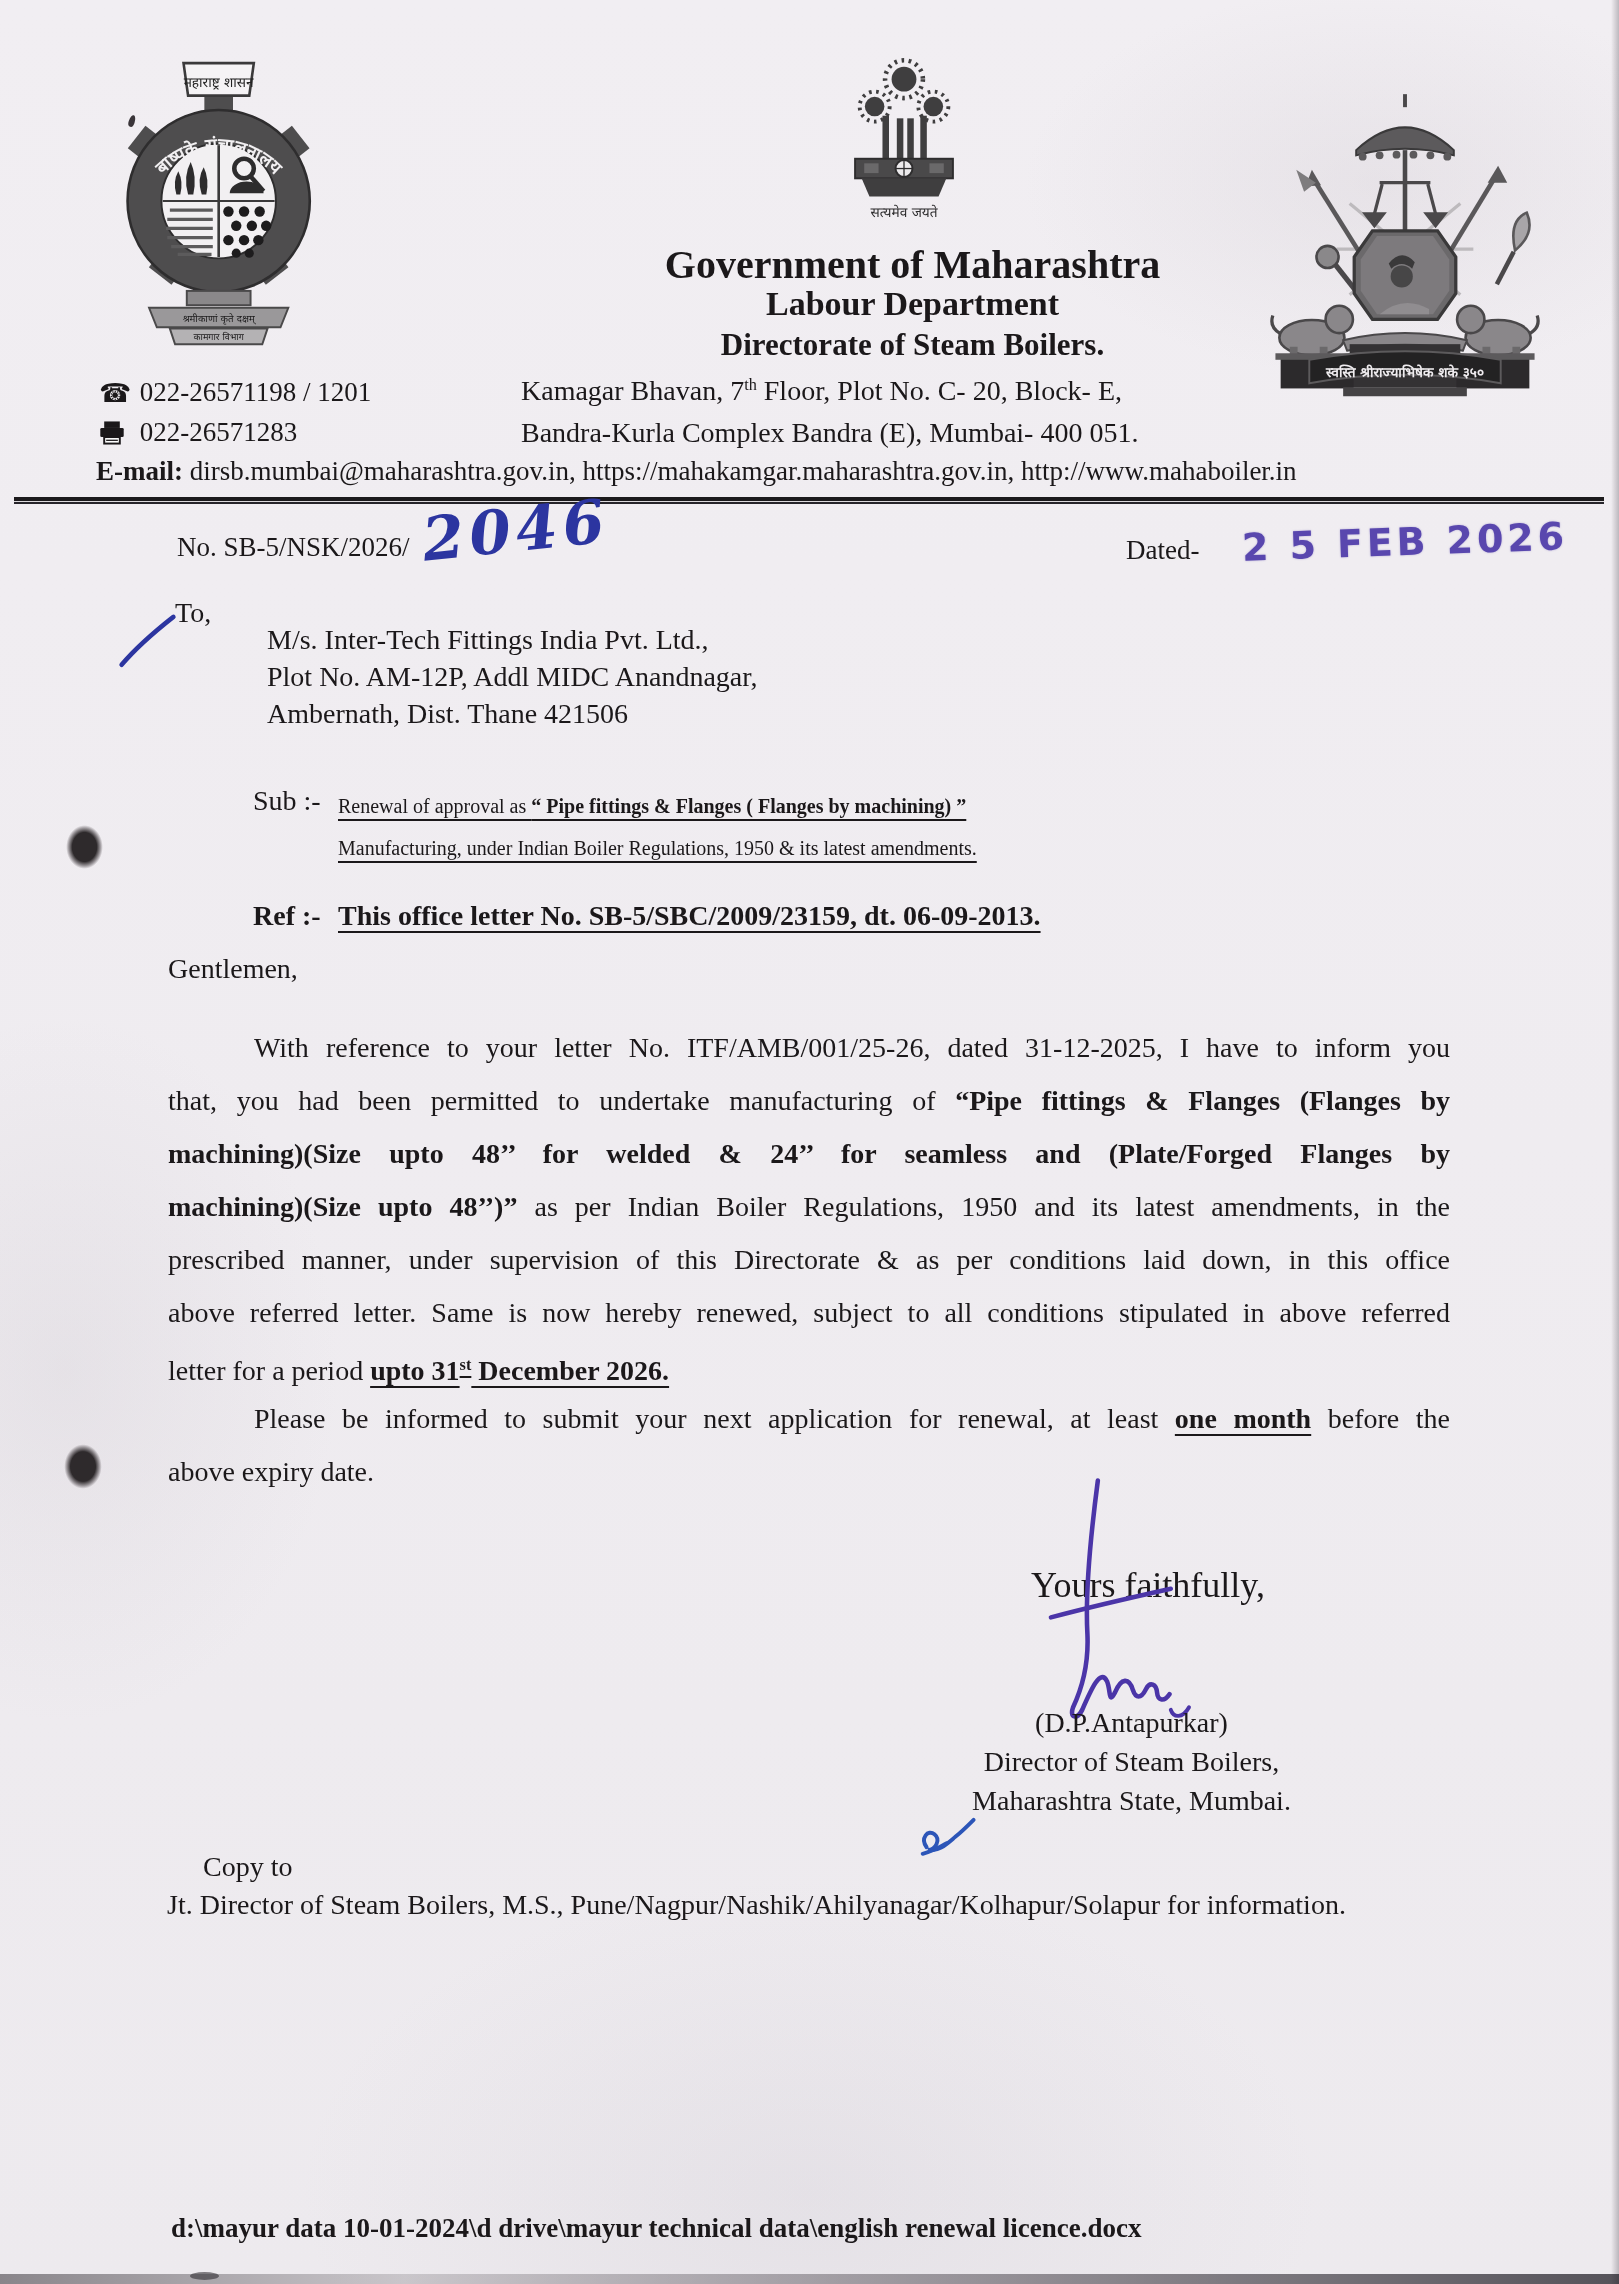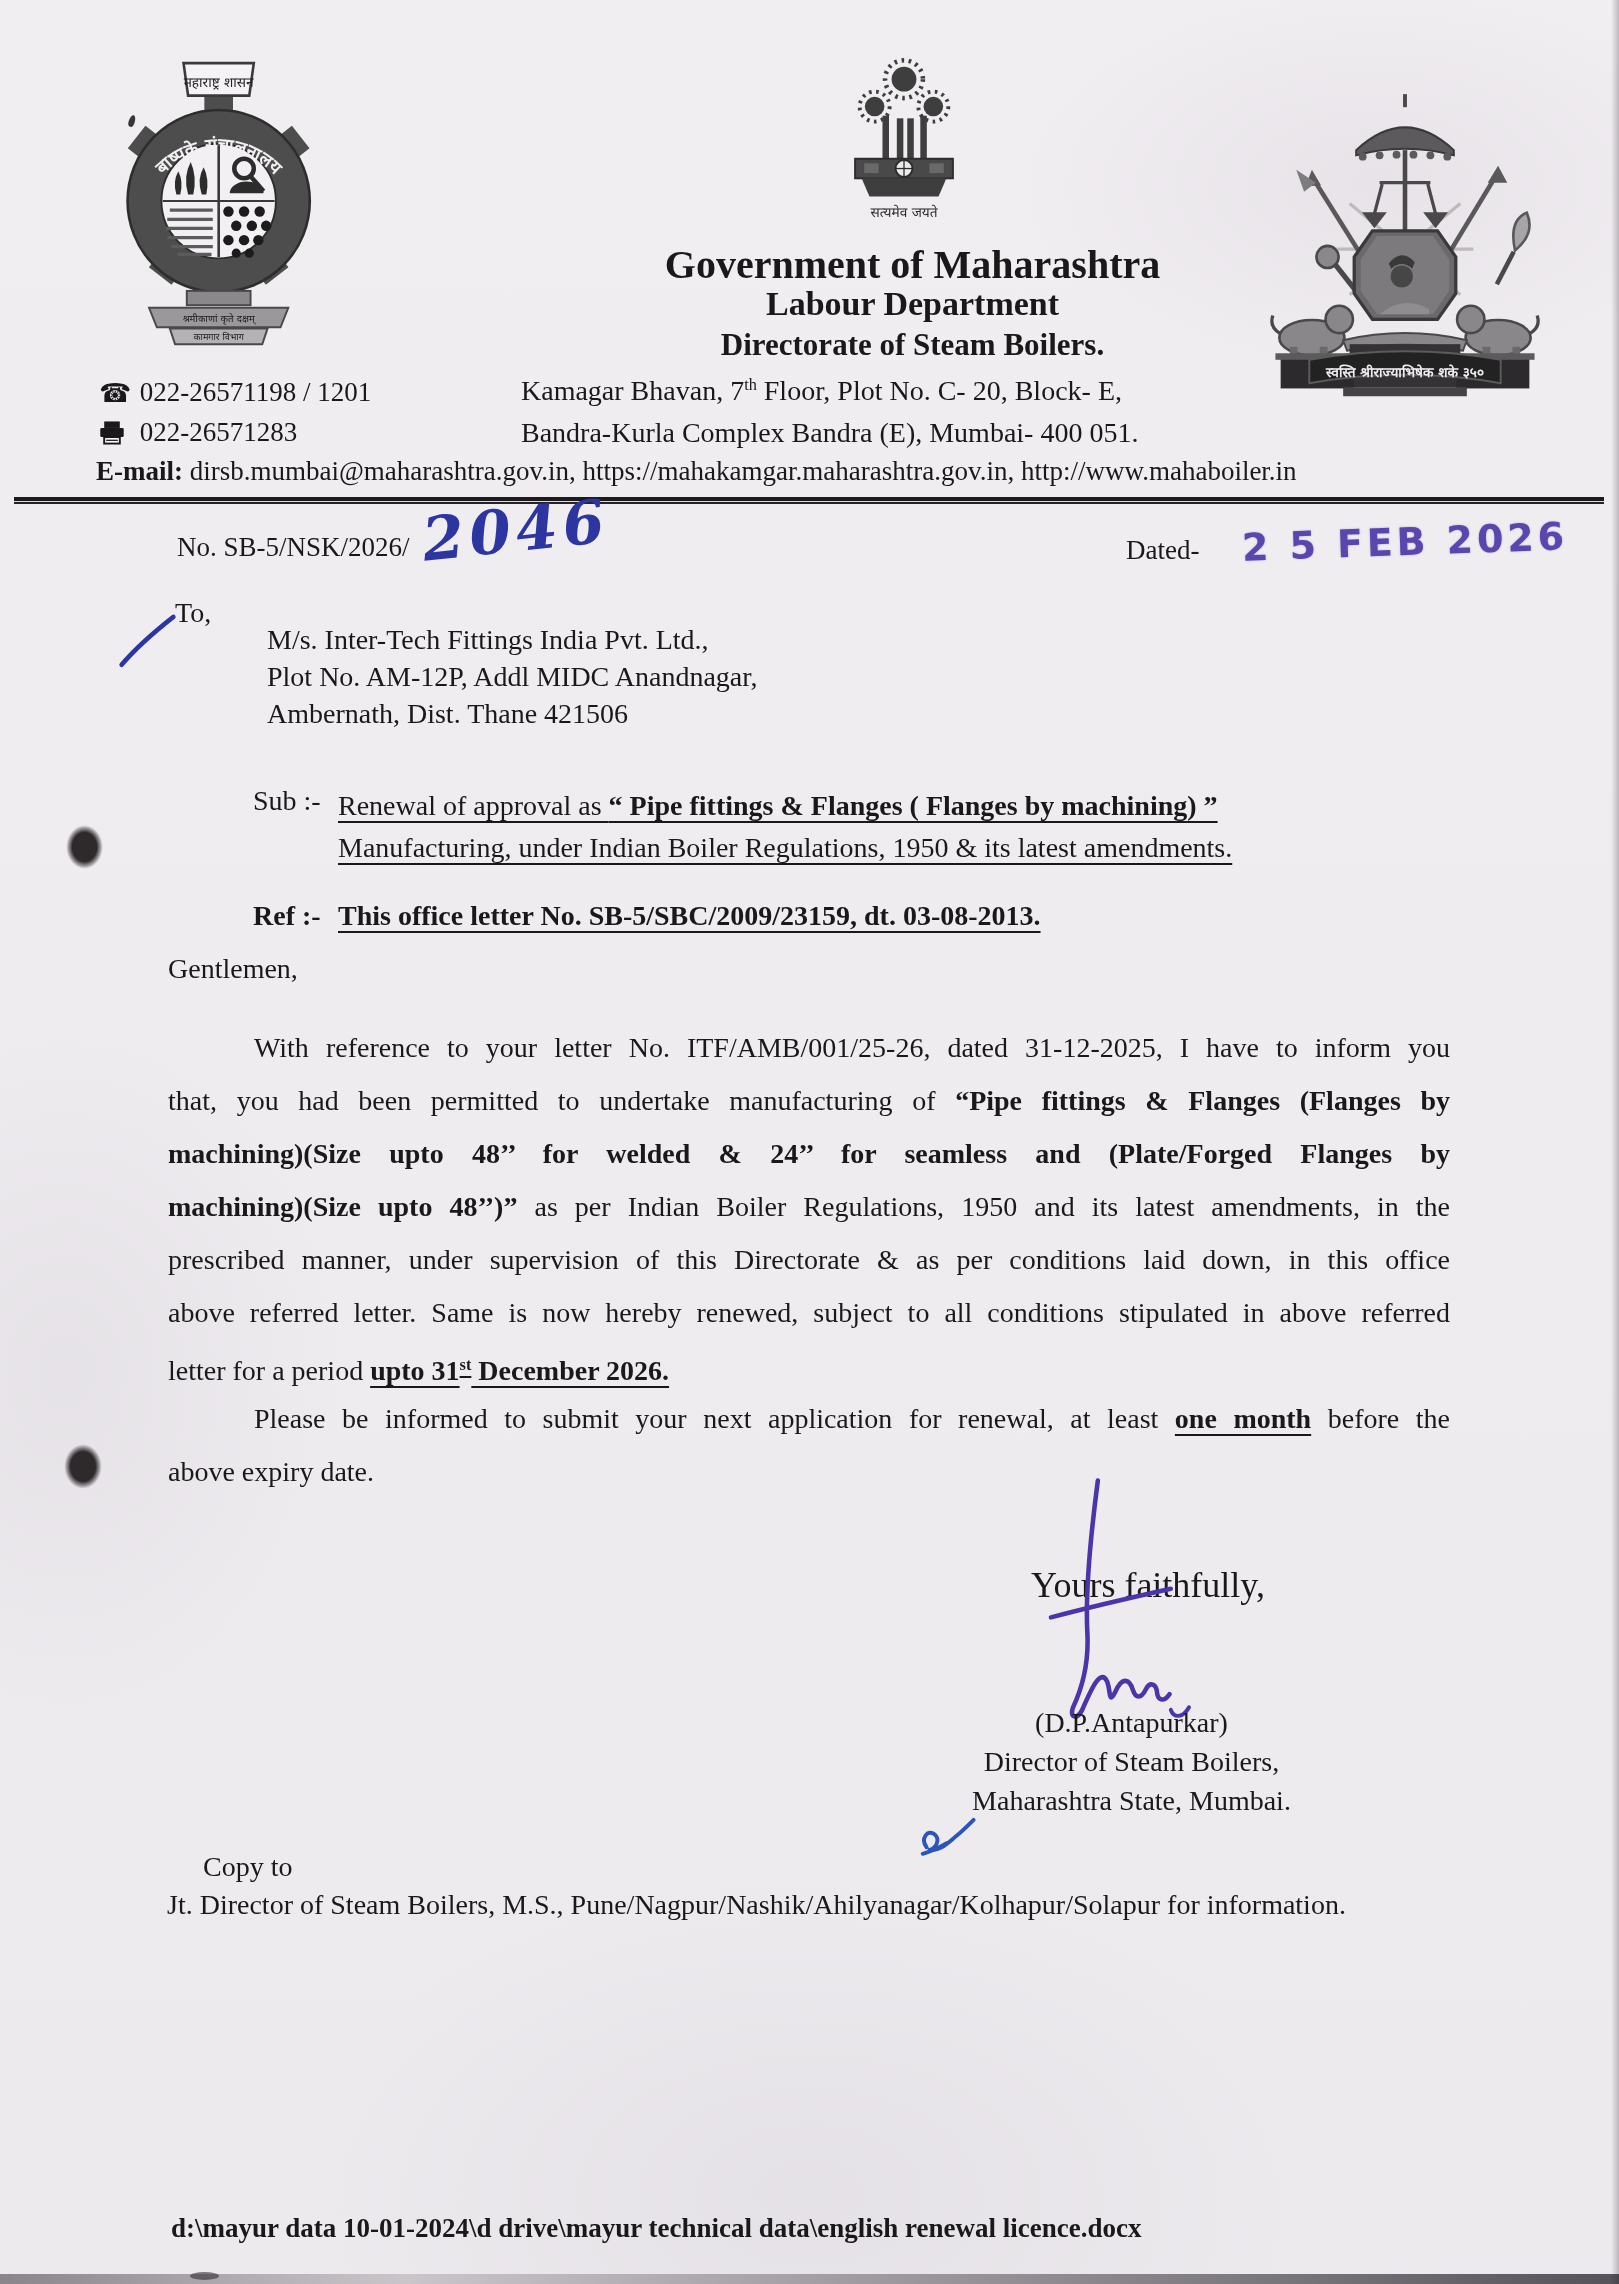--- a/index.html
+++ b/index.html
@@ -48,7 +48,7 @@
 
   .lbl{font-size:28px;}
   #sub-label{left:253px;top:785px;}
-  #sub-lines{left:338px;top:785px;font-size:28px;line-height:42px;}
+  #sub-lines{left:338px;top:785px;font-size:20px;line-height:42px;}
   #ref-label{left:253px;top:900px;font-weight:bold;}
   #ref-text{left:338px;top:900px;font-size:28px;}
 

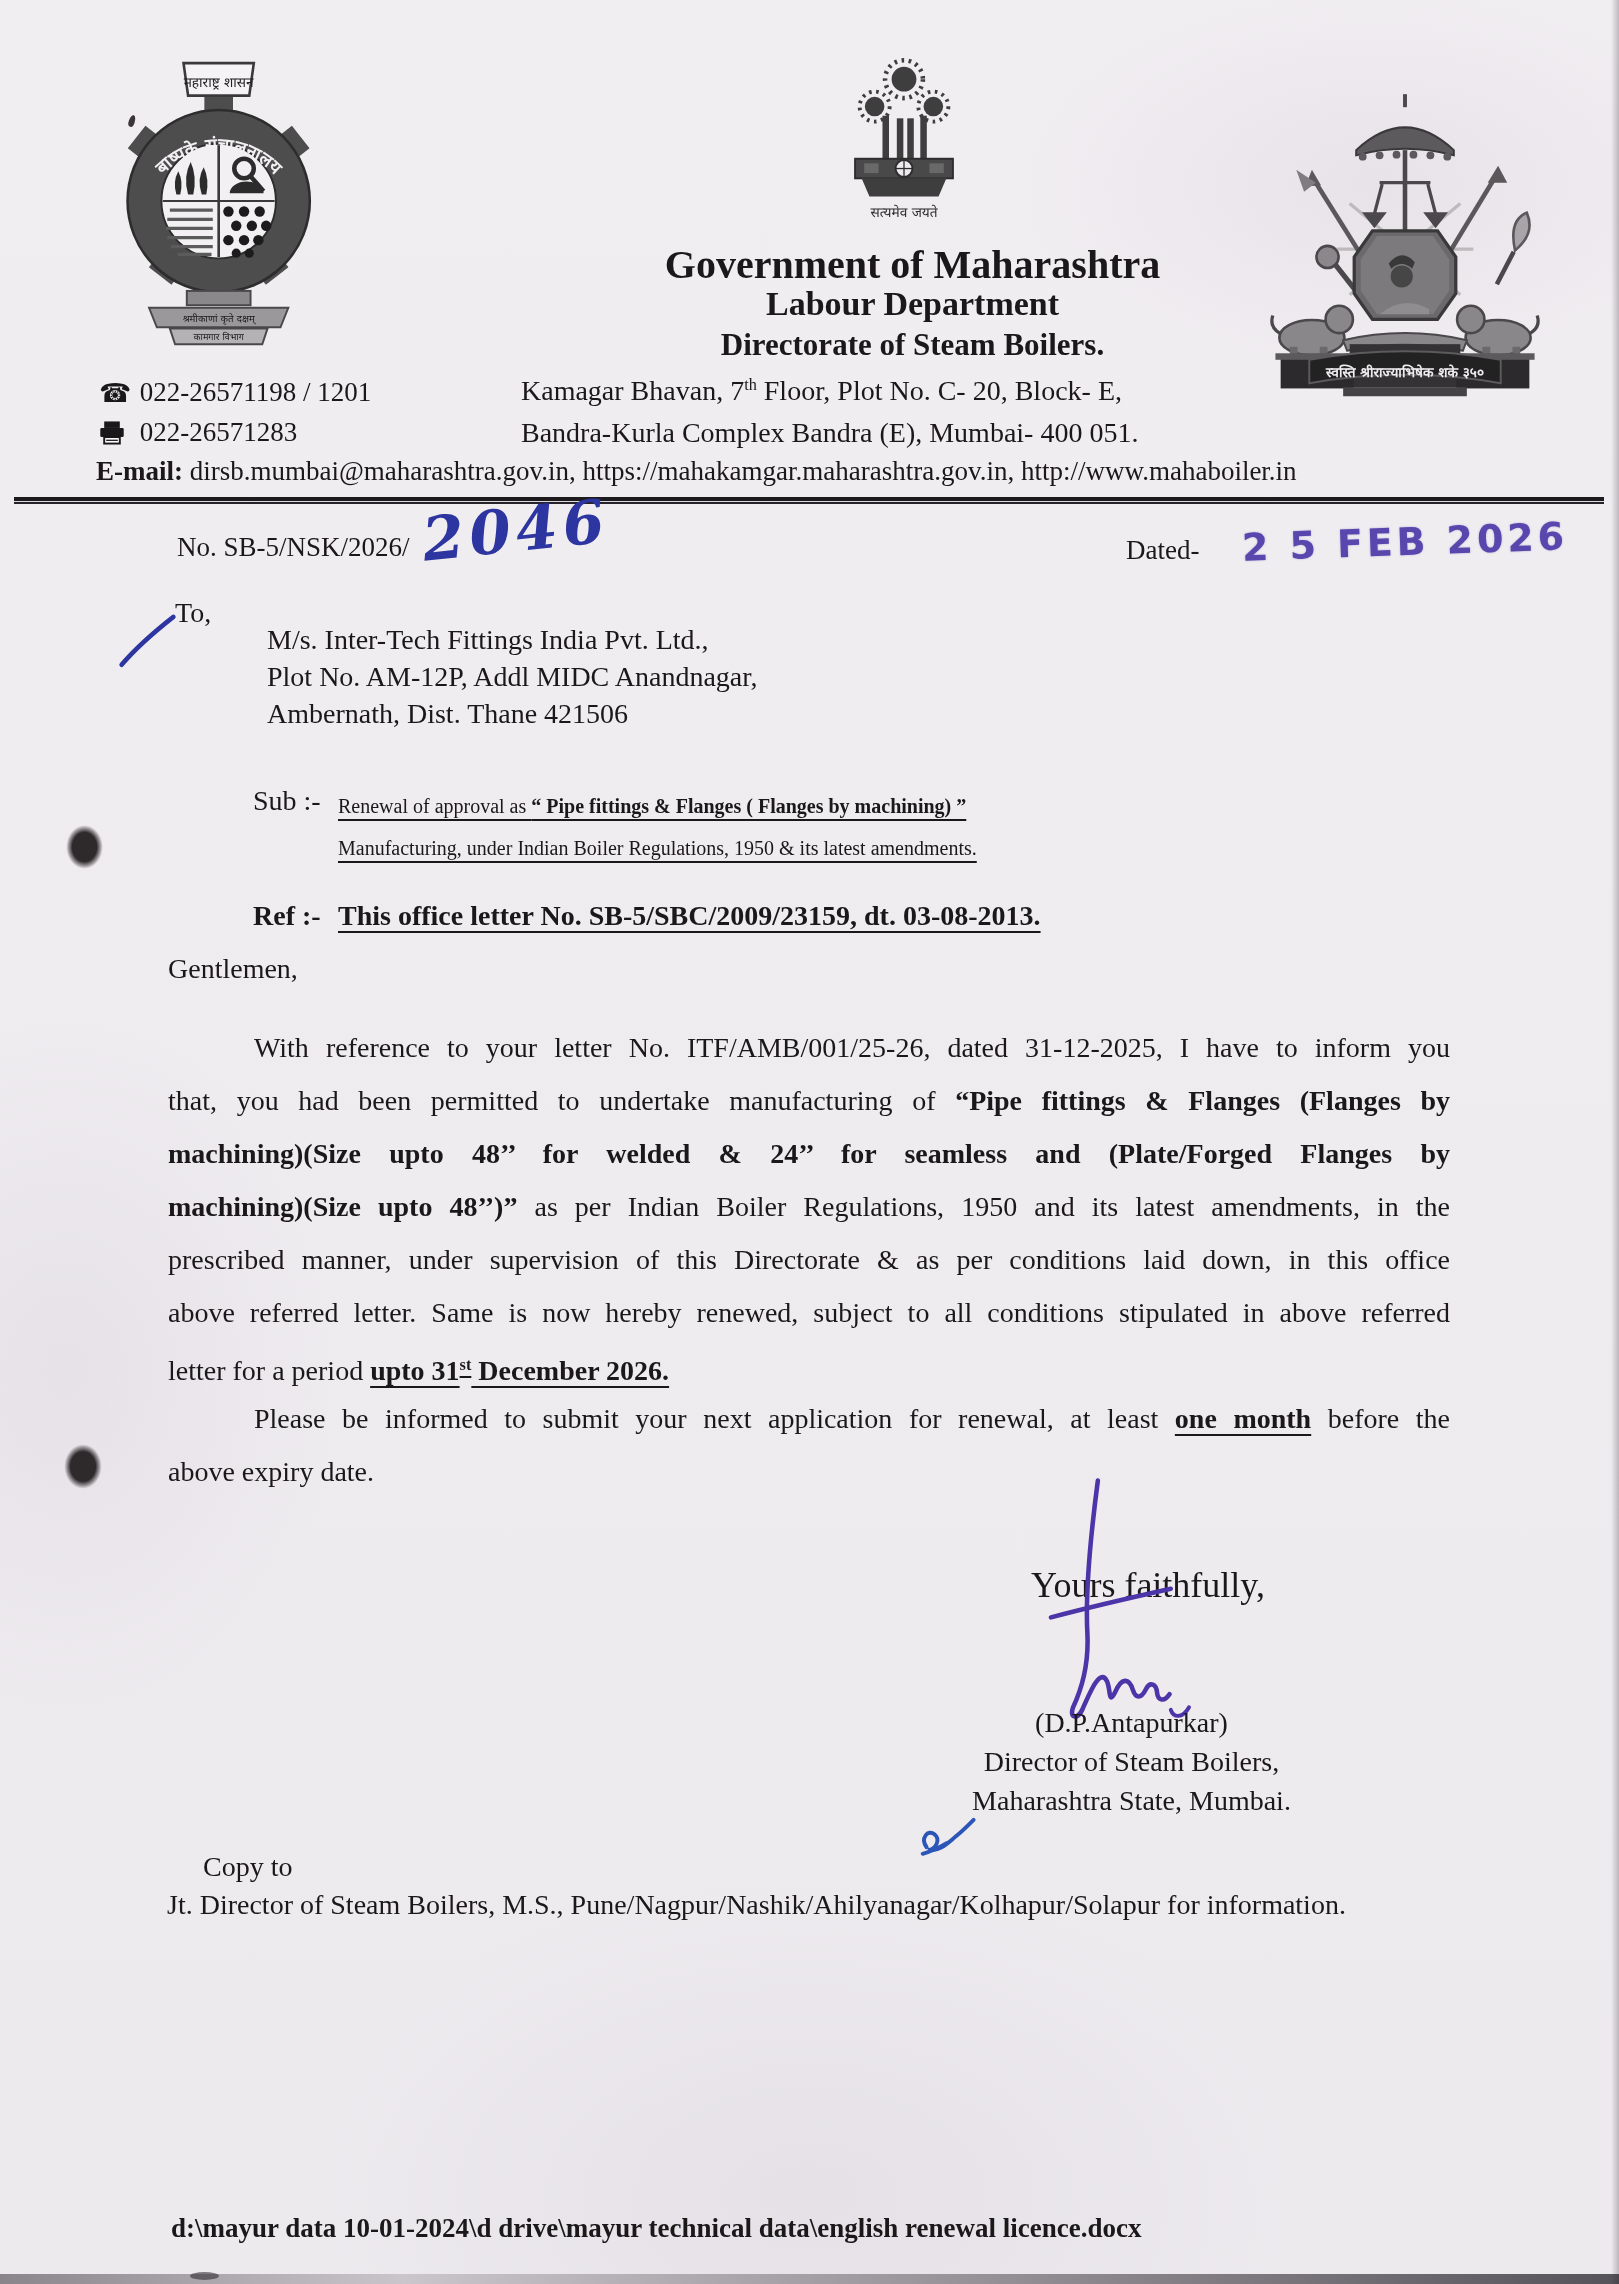--- a/index.html
+++ b/index.html
@@ -292,7 +292,7 @@
     <div class="nw"><span class="seg u">Manufacturing, under Indian Boiler Regulations, 1950 &amp; its latest amendments.</span></div>
   </div>
   <div class="abs lbl nw" id="ref-label">Ref :-</div>
-  <div class="abs nw" id="ref-text"><span class="seg b u">This office letter No. SB-5/SBC/2009/23159, dt. 03-08-2013.</span></div>
+  <div class="abs nw" id="ref-text"><span class="seg b u">This office letter No. SB-5/SBC/2009/23159, dt. 06-09-2013.</span></div>
 
   <div class="abs nw" id="gentlemen">Gentlemen,</div>
   <div class="abs" id="body-lines">

